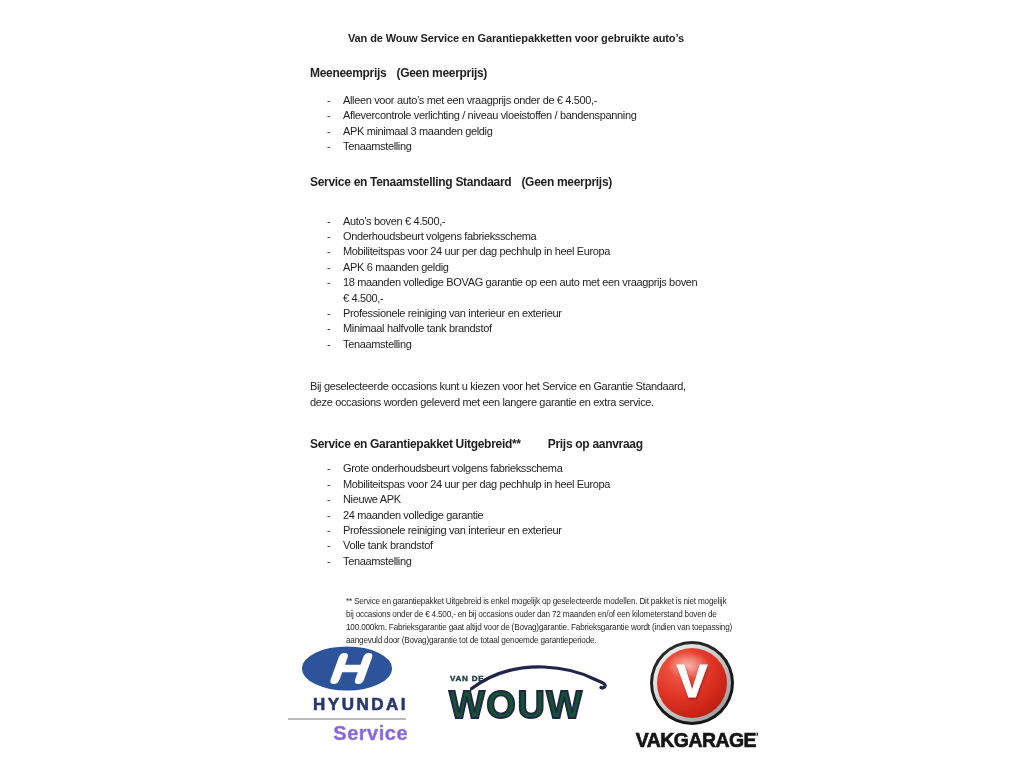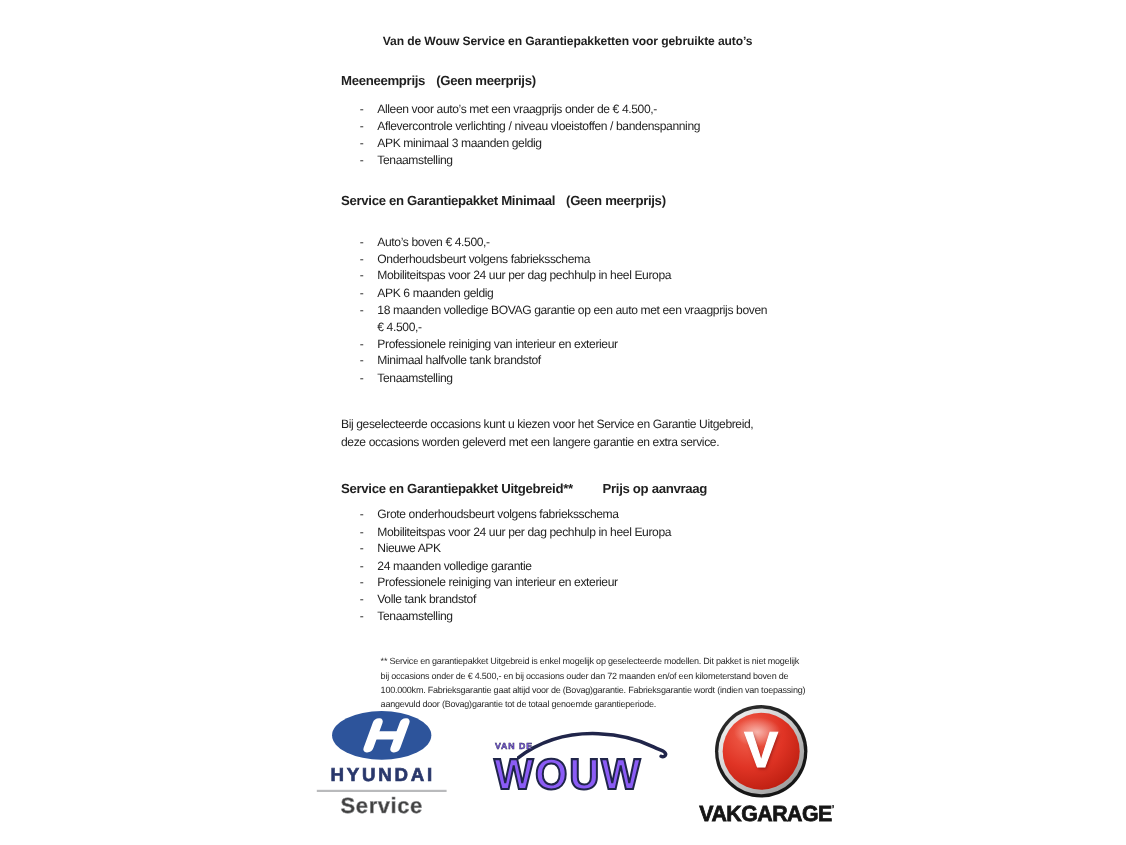--- a/index.html
+++ b/index.html
@@ -153,7 +153,7 @@
   </ul>
 
   <div class="sec-h h2">
-    <span>Service en Garantiepakket Minimaal</span>
+    <span>Service en Tenaamstelling Standaard</span>
     <span class="note">(Geen meerprijs)</span>
   </div>
   <ul class="blist l2">

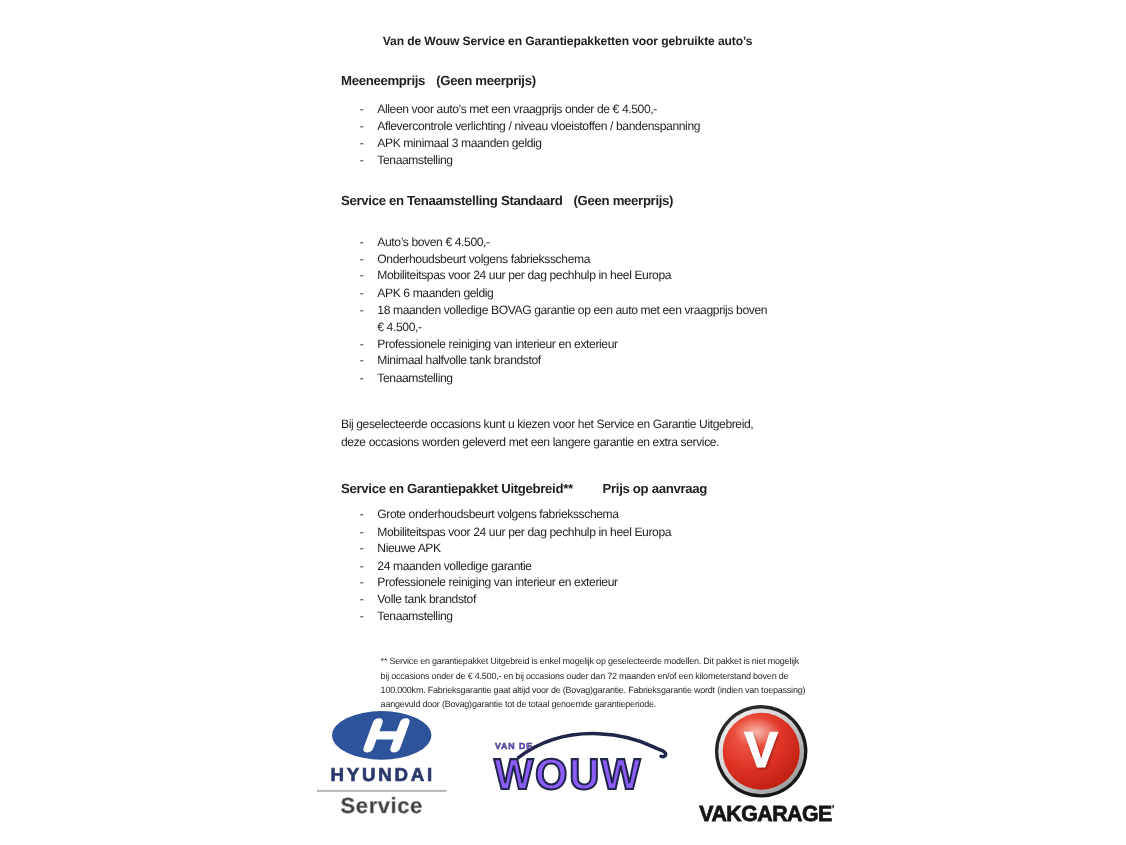--- a/index.html
+++ b/index.html
@@ -169,7 +169,7 @@
   </ul>
 
   <div class="para">
-    <div>Bij geselecteerde occasions kunt u kiezen voor het Service en Garantie Uitgebreid,</div>
+    <div>Bij geselecteerde occasions kunt u kiezen voor het Service en Garantie Standaard,</div>
     <div>deze occasions worden geleverd met een langere garantie en extra service.</div>
   </div>
 

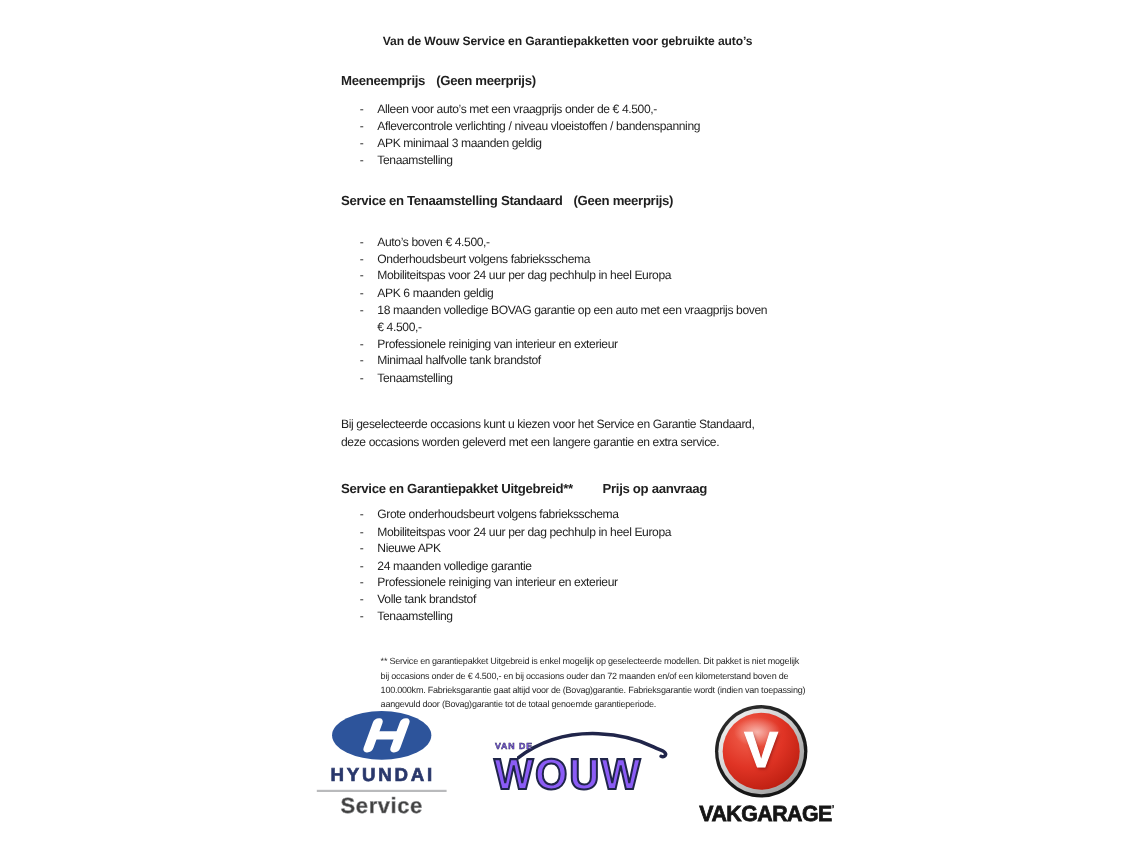--- a/index.html
+++ b/index.html
@@ -83,7 +83,7 @@
   }
 
   
-  .wouw { position:absolute; left:444px; top:660px; width:168px; height:78px; color:#8b5cf6; }
+  .wouw { position:absolute; left:444px; top:660px; width:168px; height:78px; color:#14532d; }
   .wouw-top {
     position:absolute; top:14px; left:6px;
     font-size:8px; font-weight:bold; letter-spacing:0.8px;

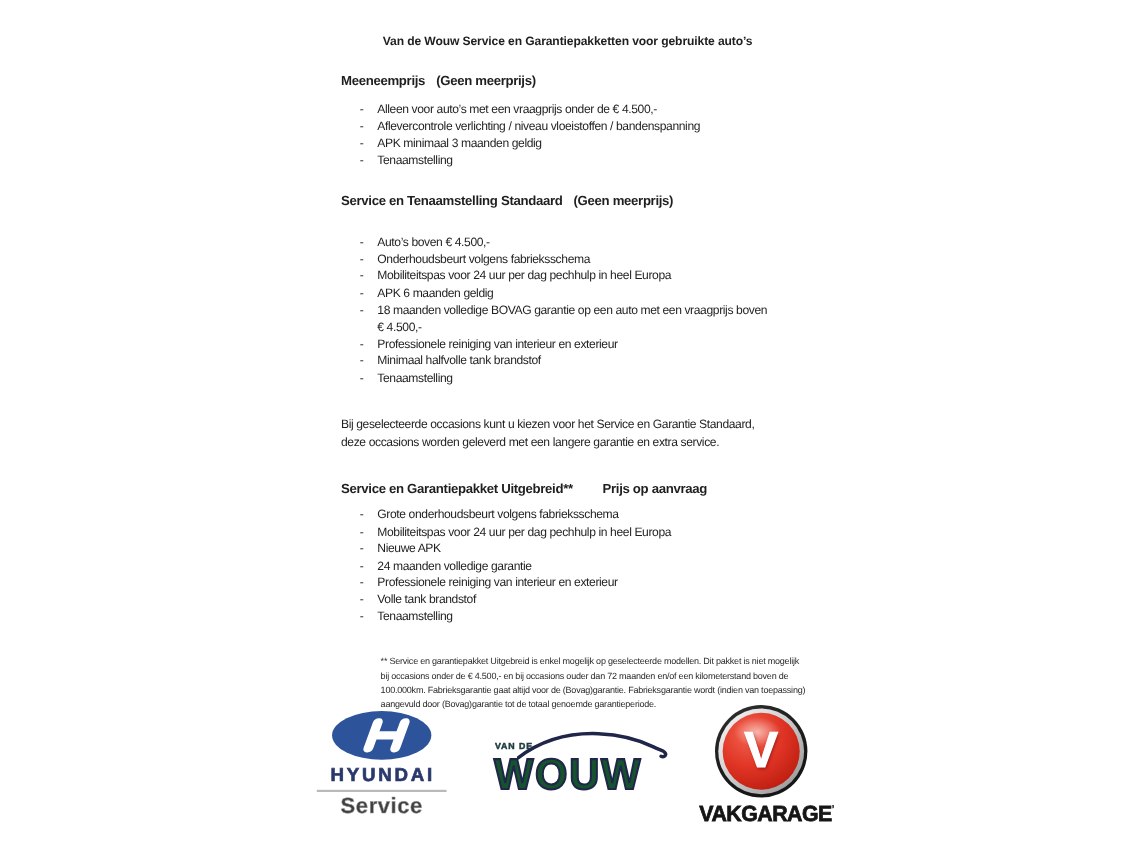--- a/index.html
+++ b/index.html
@@ -69,7 +69,7 @@
   }
 
   
-  .hyundai { position:absolute; left:286px; top:645px; width:122px; text-align:center; }
+  .hyundai { position:absolute; left:286px; top:645px; width:122px; text-align:right; }
   .hy-oval { display:block; margin:0 auto; }
   .hy-word {
     font-size:17px; font-weight:bold; color:#29376b;

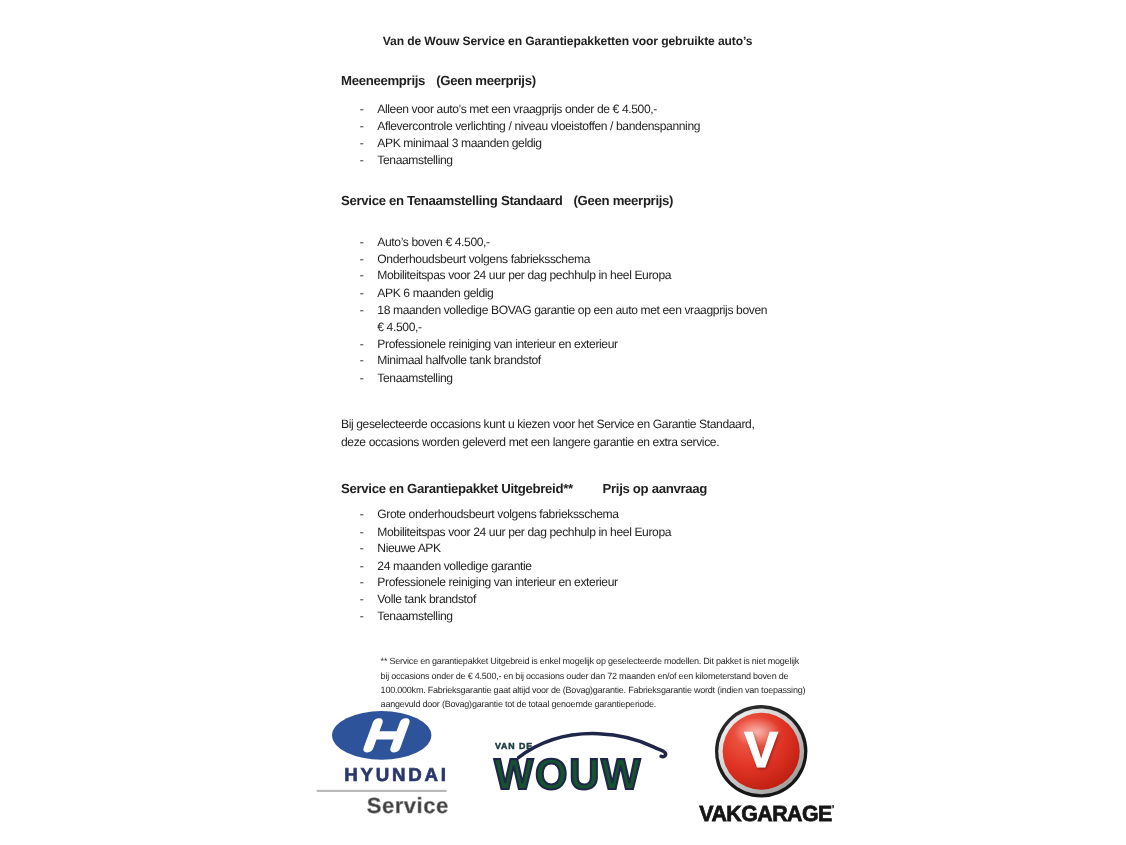--- a/index.html
+++ b/index.html
@@ -78,7 +78,7 @@
   }
   .hy-rule { height:2px; background:#b9babc; margin:3px 2px 2px; }
   .hy-service {
-    font-size:20px; font-weight:bold; color:#404040;
+    font-size:20px; font-weight:bold; color:#8b5cf6;
     letter-spacing:0.5px; -webkit-text-stroke:0.5px #97989a;
   }
 

